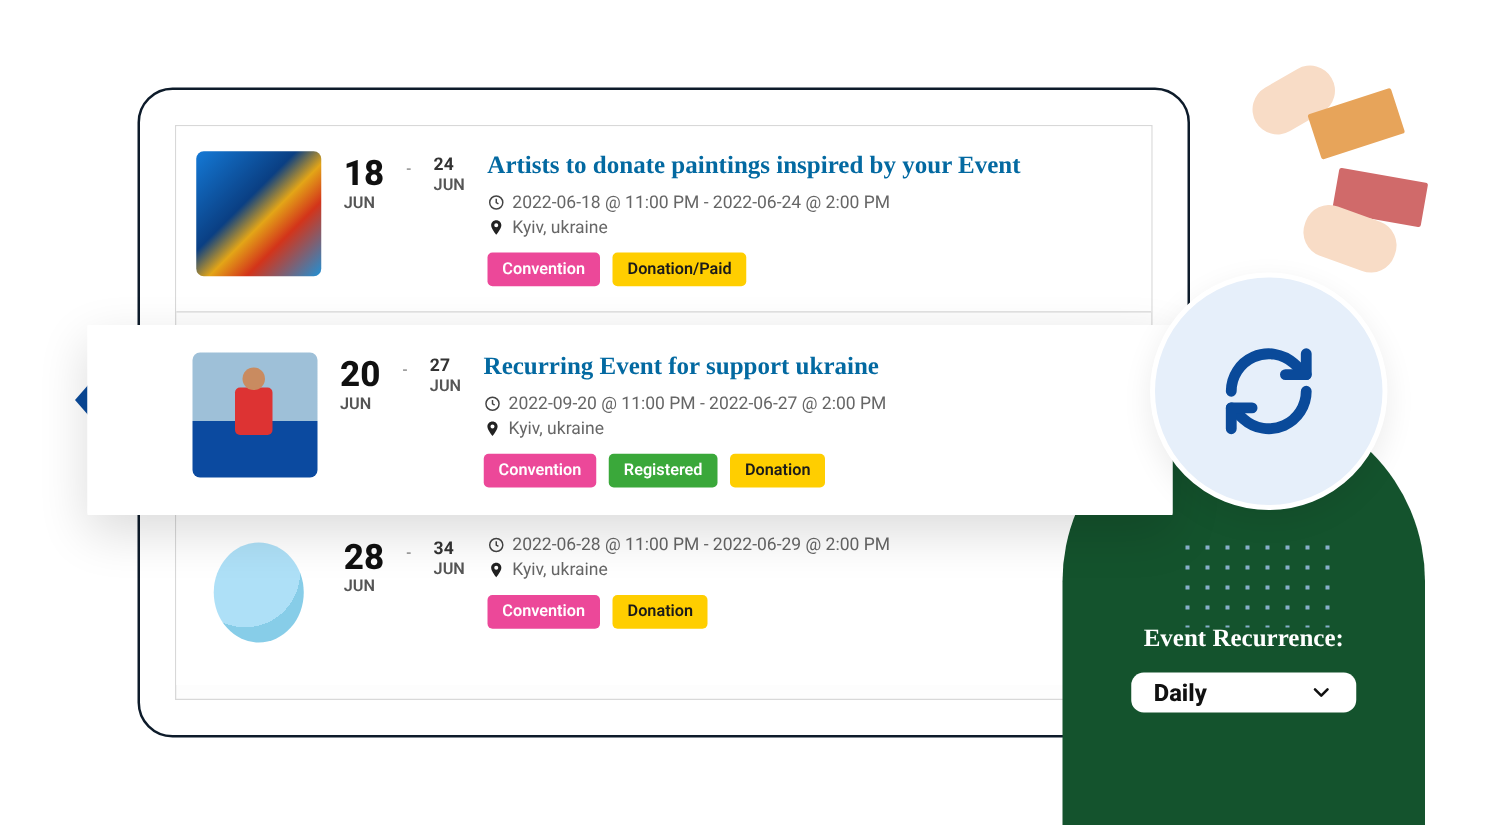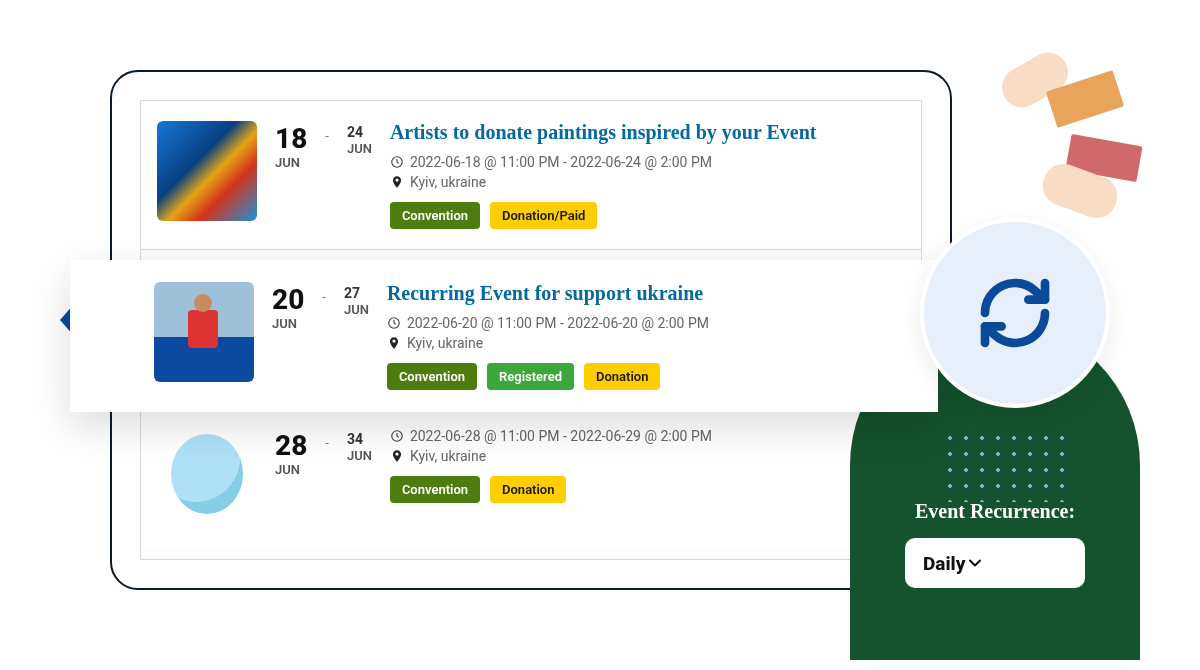--- a/index.html
+++ b/index.html
@@ -103,7 +103,7 @@
   .meta-line svg { width: 14px; height: 14px; flex: 0 0 auto; }
   .tags { display: flex; gap: 10px; margin-top: 12px; }
   .tag { font-size: 13px; font-weight: 600; padding: 6px 12px; border-radius: 4px; color: #fff; }
-  .tag.blue { background: #4d7c0f; }
+  .tag.blue { background: #ec4899; }
   .tag.yellow { background: #ffce00; color: #1a1a1a; }
   .tag.green { background: #3aa83a; }
 

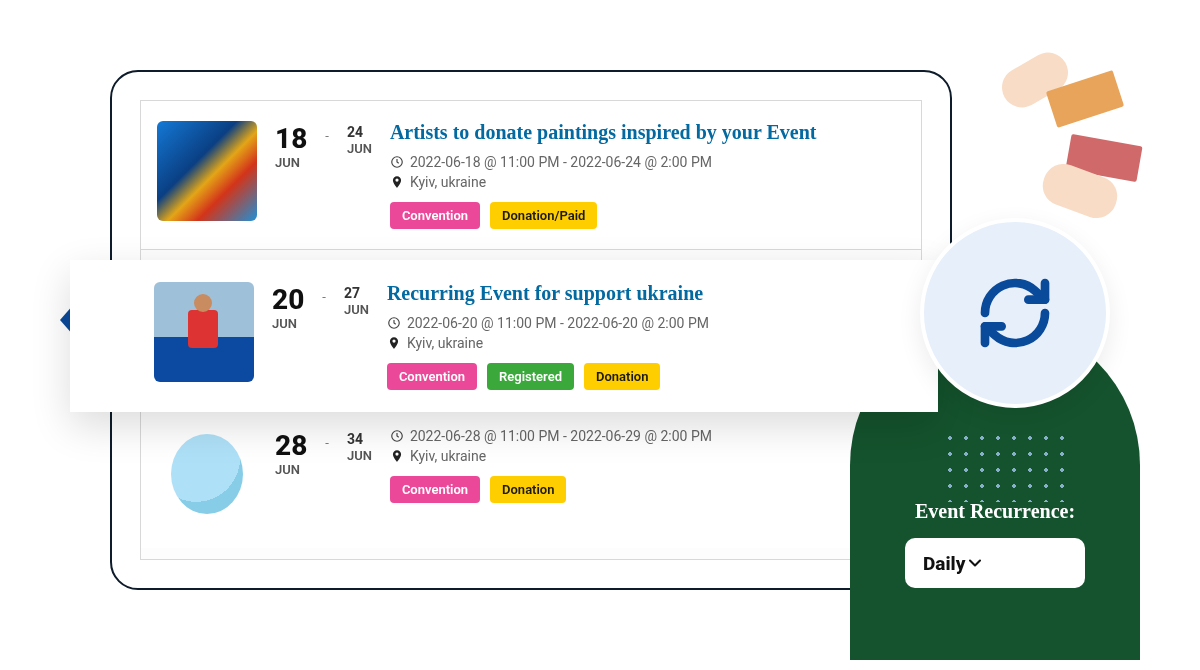--- a/index.html
+++ b/index.html
@@ -311,7 +311,7 @@
             <circle cx="12" cy="12" r="9"></circle>
             <path d="M12 7v5l3 2"></path>
           </svg>
-        <span>2022-06-20 @ 11:00 PM - 2022-06-20 @ 2:00 PM</span>
+        <span>2022-09-20 @ 11:00 PM - 2022-06-27 @ 2:00 PM</span>
       </div>
       <div class="meta-line">
         <svg viewBox="0 0 24 24" fill="#222">

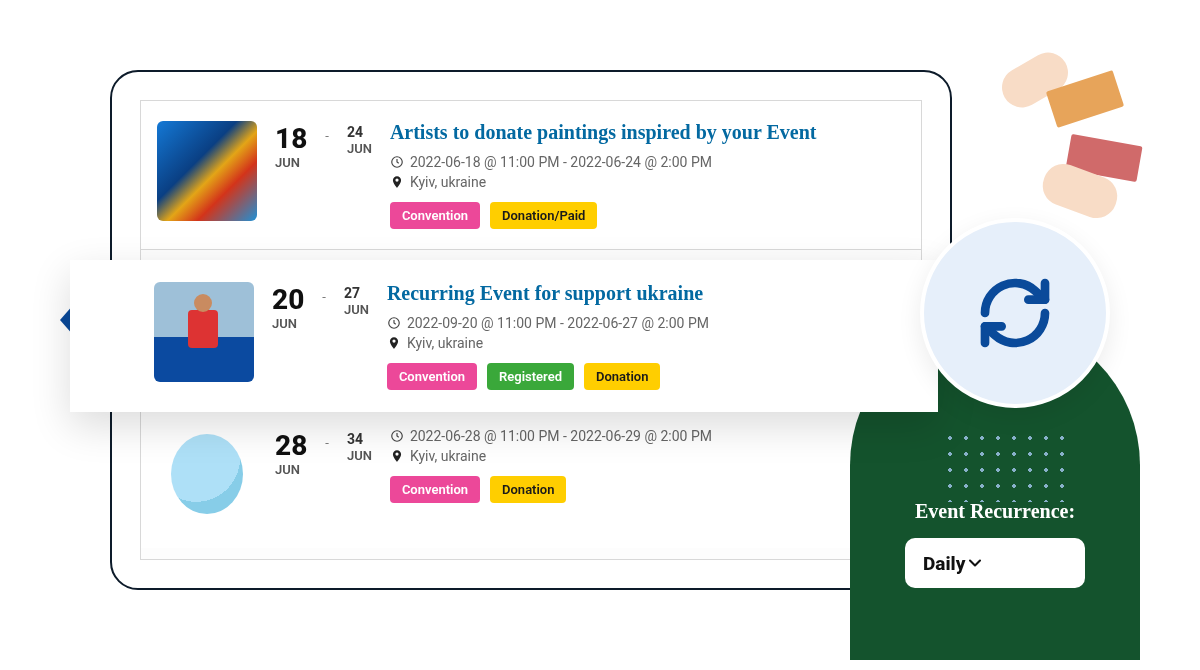--- a/index.html
+++ b/index.html
@@ -189,10 +189,10 @@
     left: 50%; transform: translateX(-50%);
     top: 218px;
     width: 180px;
-    height: 50px;
+    height: 32px;
     background: #fff;
     border-radius: 10px;
-    display:flex;align-items:center;
+    display:flex;align-items:center;justify-content:space-between;
     padding: 0 18px;
     color:#111;
     font-weight:800;

